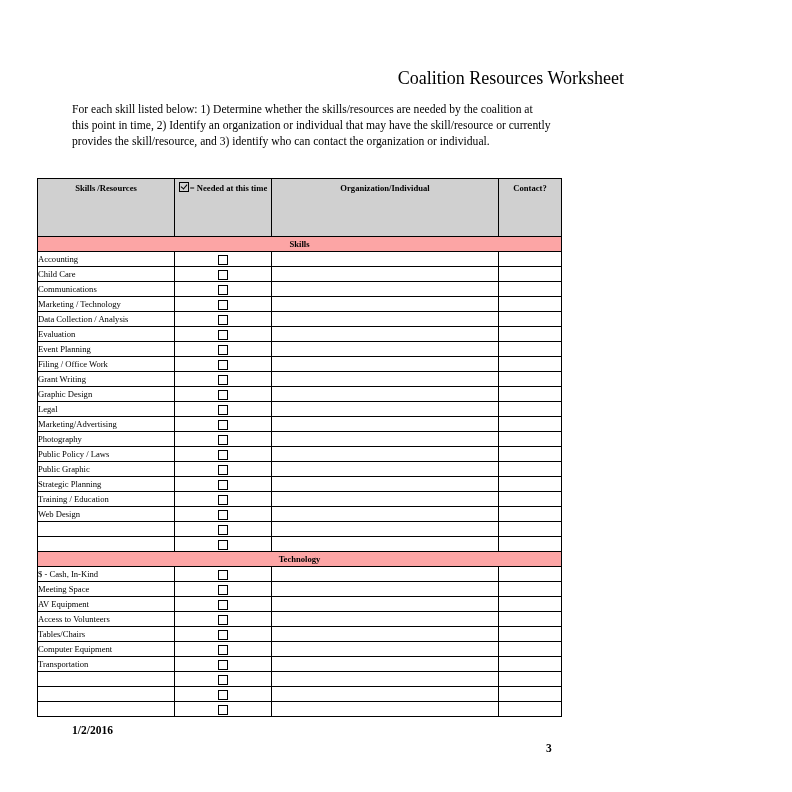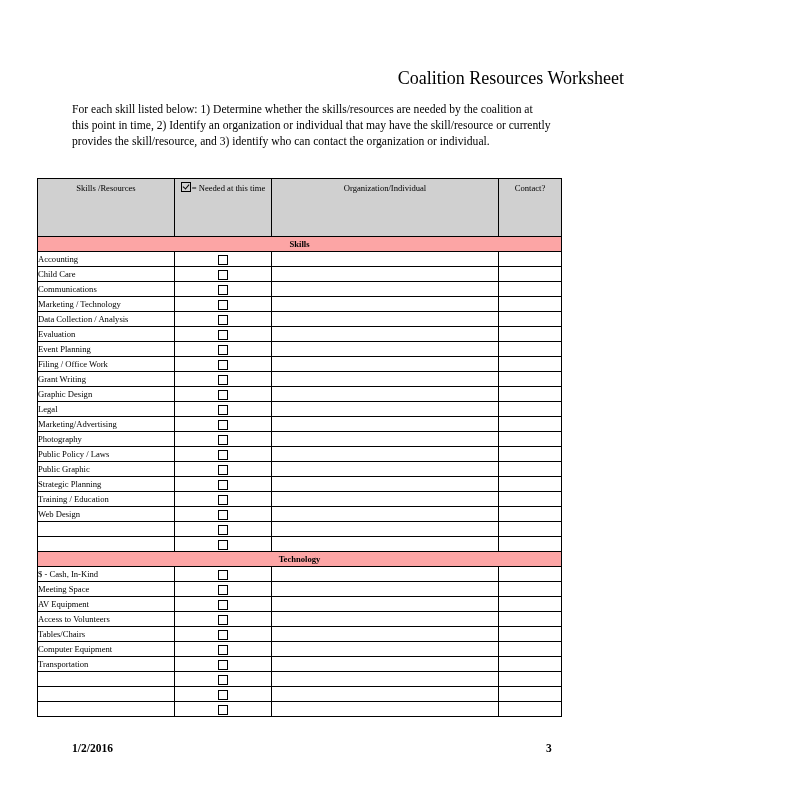--- a/index.html
+++ b/index.html
@@ -13,7 +13,7 @@
                border-collapse: collapse; table-layout: fixed; }
   table.grid td, table.grid th { border: 1px solid #000; padding: 0; font-size: 8.6px;
                height: 14px; line-height: 13px; overflow: hidden; white-space: nowrap; }
-  table.grid th { background: #d0d0d0; vertical-align: top; font-weight: normal;
+  table.grid th { background: #d0d0d0; vertical-align: top; font-weight: bold;
                height: 55px; padding-top: 2px; white-space: normal; line-height: 14px; }
   td.section { background: #fca5a5; text-align: center; font-weight: bold; }
   td.label { padding-left: 5px; }

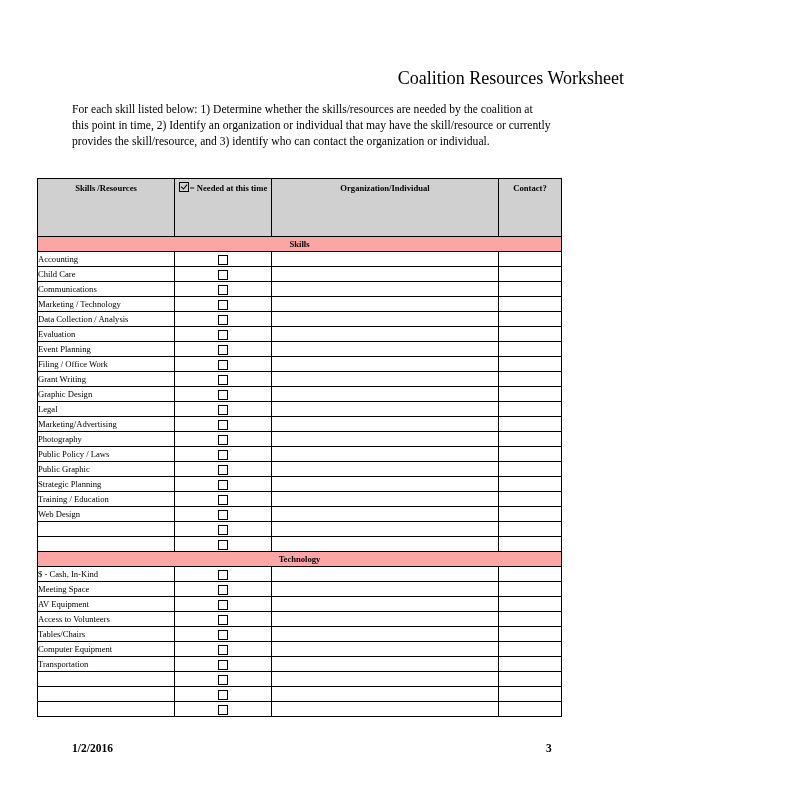--- a/index.html
+++ b/index.html
@@ -24,7 +24,7 @@
             position: relative; vertical-align: -1px; margin-right: 1px; }
   .hdrbox::after { content: ""; position: absolute; left: 2px; top: 0px; width: 3px; height: 5px;
             border-right: 1.2px solid #000; border-bottom: 1.2px solid #000; transform: rotate(40deg); }
-  .footer-date { position: absolute; left: 72px; top: 742px; font-size: 11.5px; font-weight: bold; font-family: Liberation Serif, serif; }
+  .footer-date { position: absolute; left: 72px; top: 724px; font-size: 11.5px; font-weight: bold; font-family: Liberation Serif, serif; }
   .footer-page { position: absolute; left: 546px; top: 742px; font-size: 11.5px; font-weight: bold; }
 </style>
 </head>

